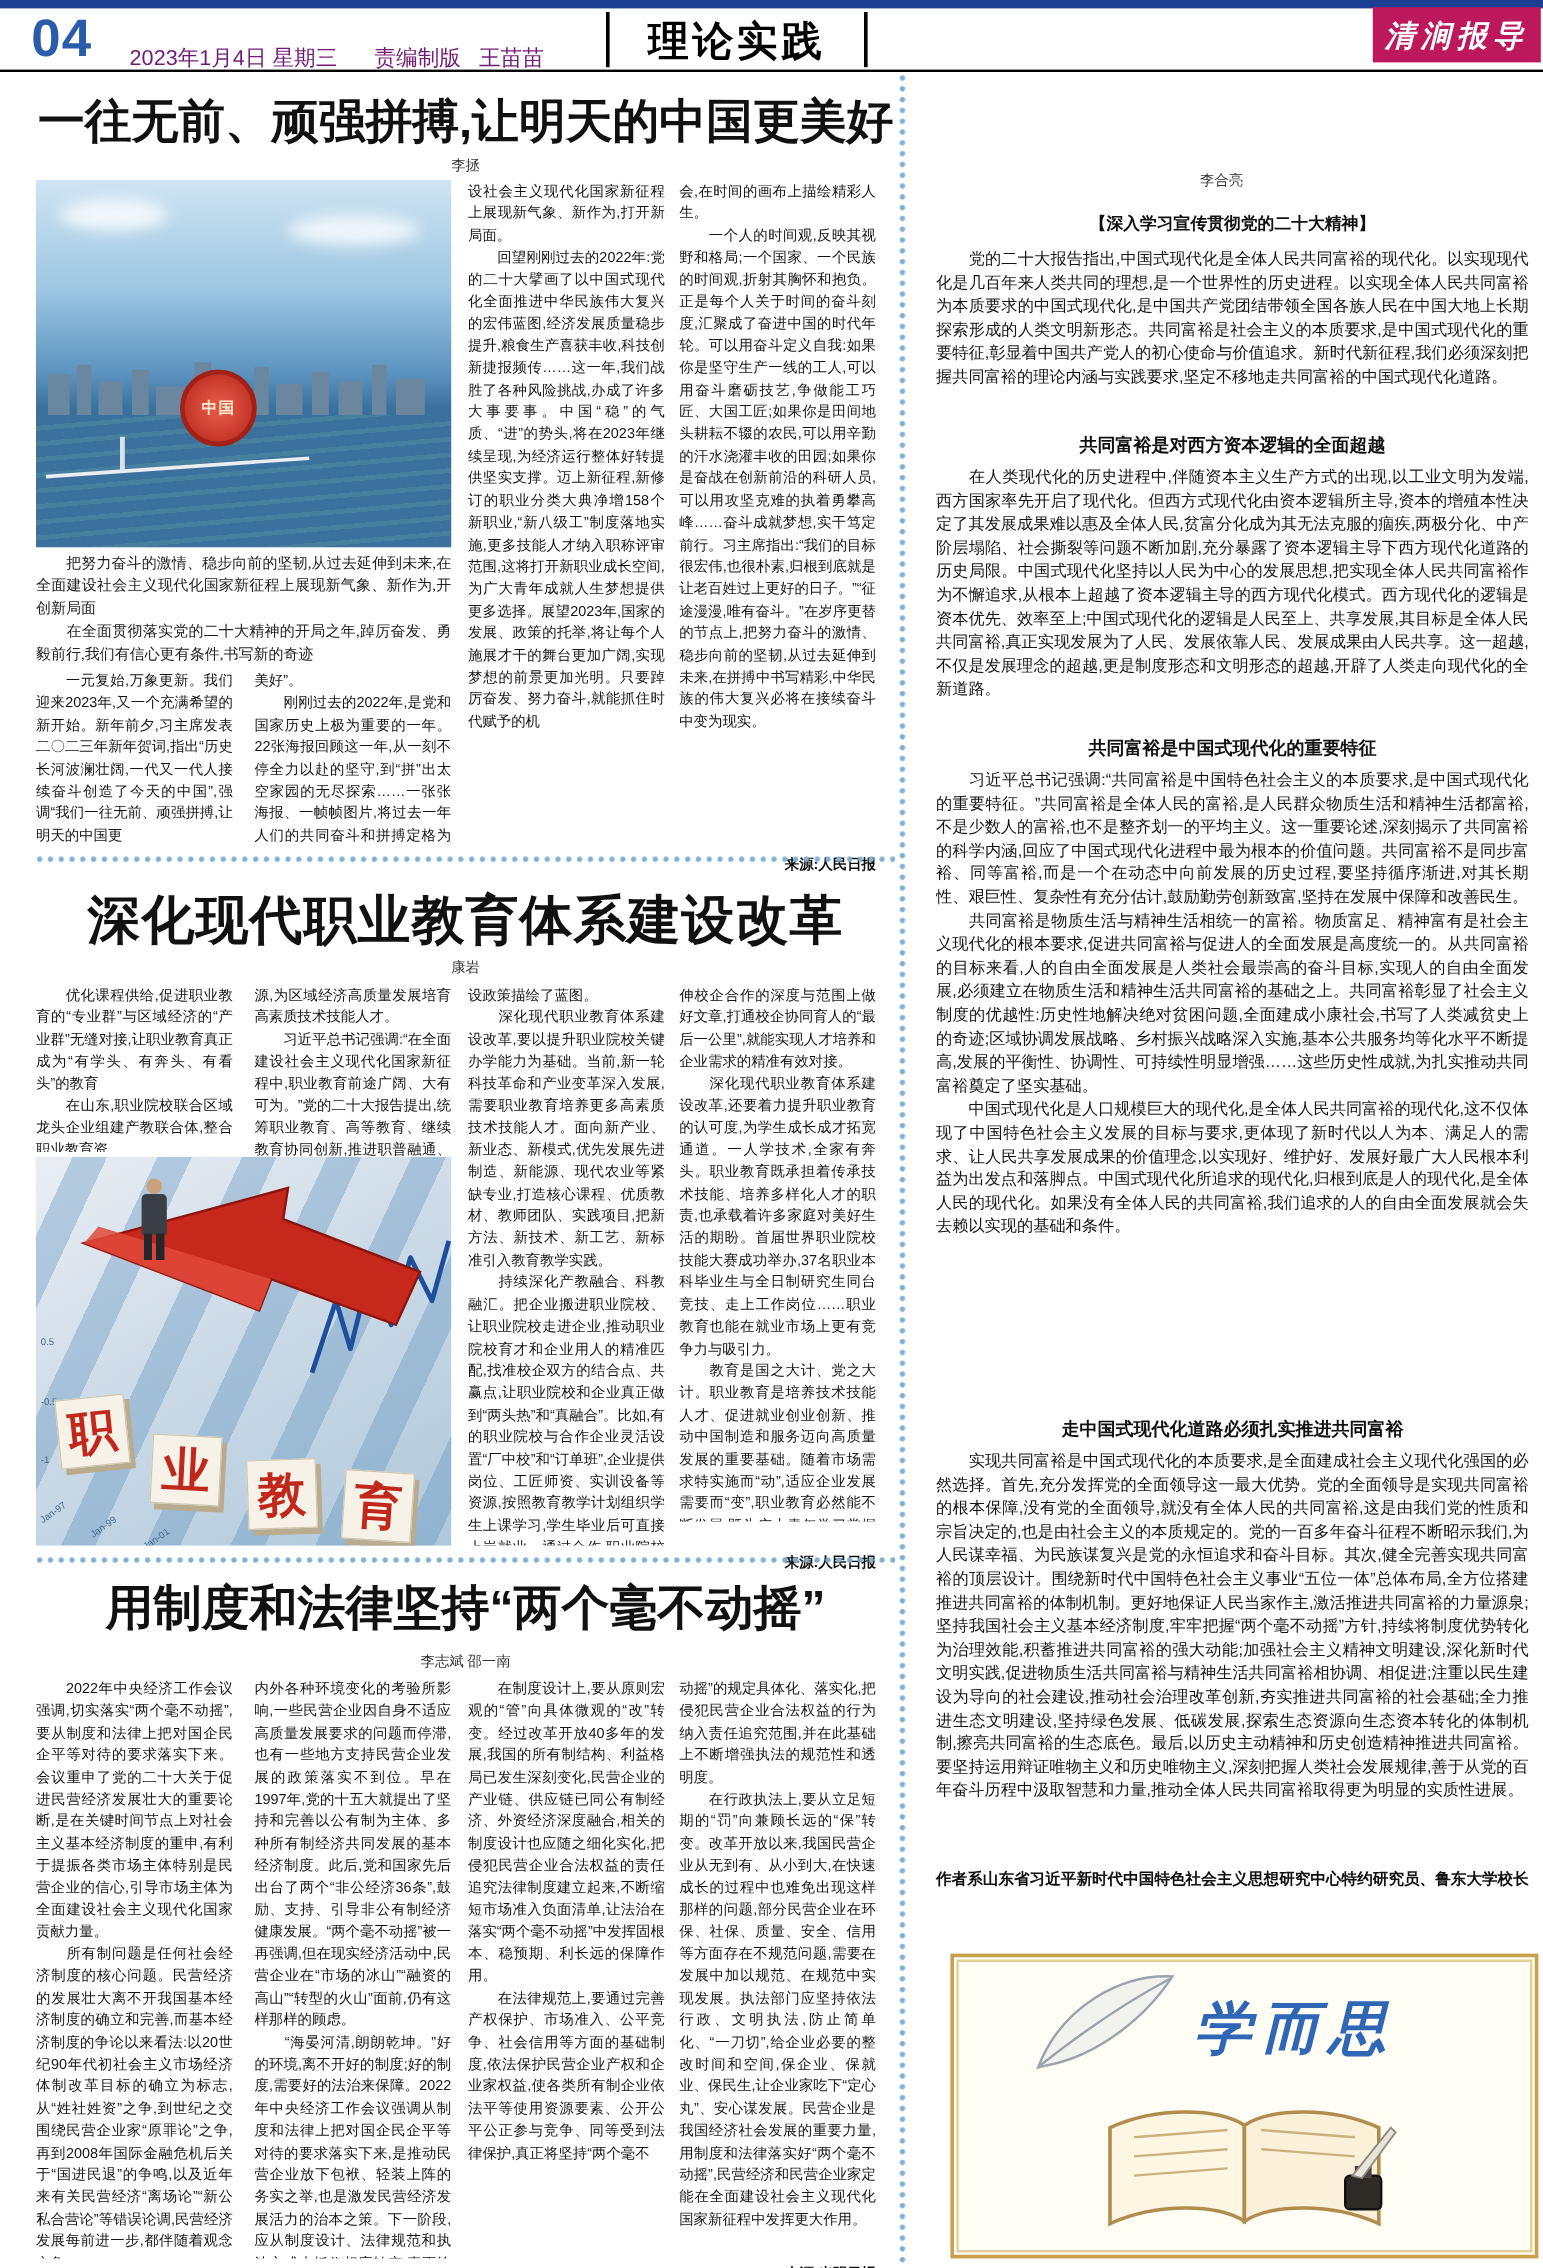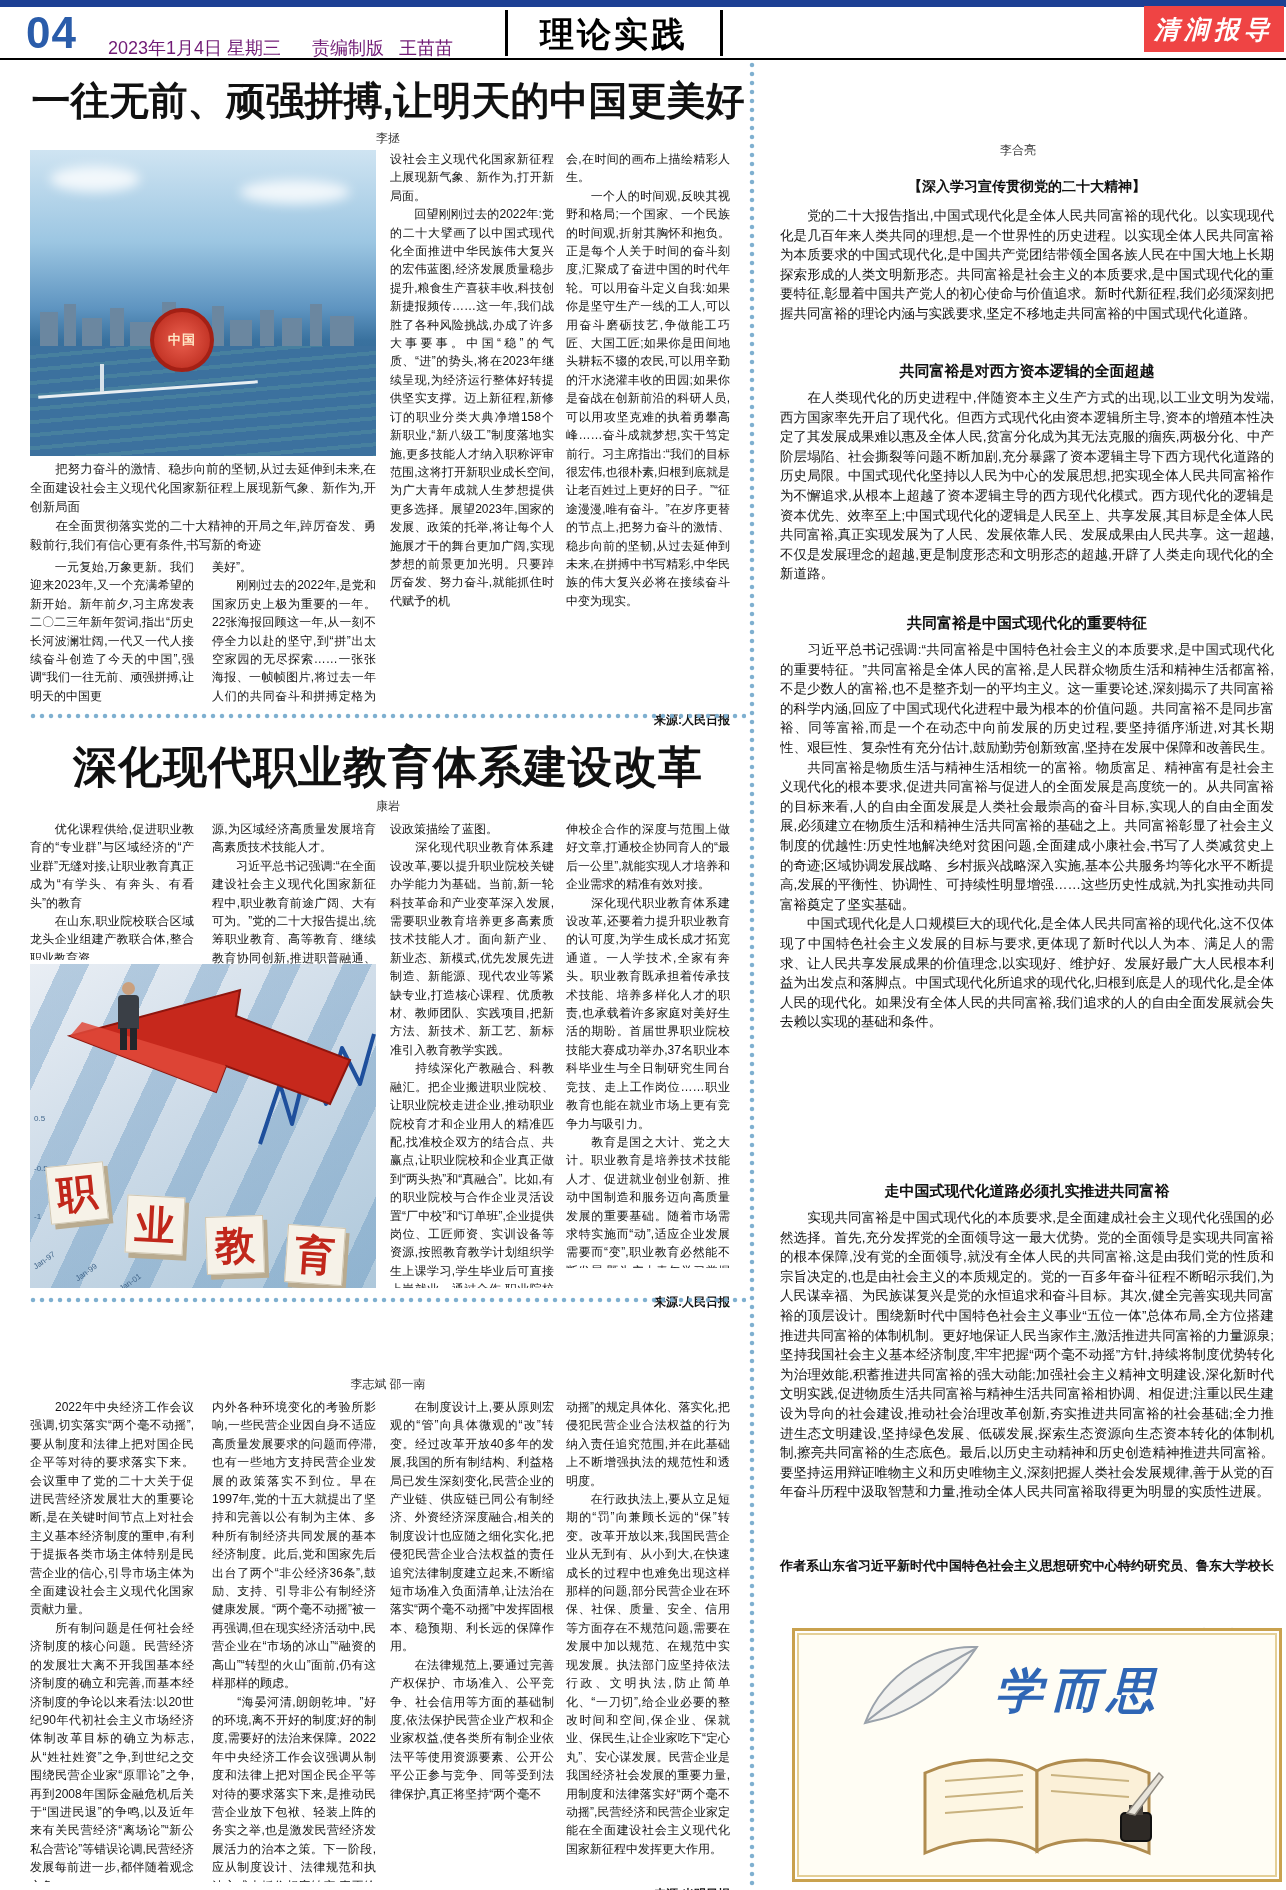--- a/index.html
+++ b/index.html
@@ -13,7 +13,7 @@
   .dateline span { margin-right:26px; }
   .vrule { position:absolute; top:10px; width:2.5px; height:46px; background:#000; }
   .section-title { position:absolute; left:508px; top:12px; width:212px; text-align:center; font-size:34px; font-weight:900; color:#000; letter-spacing:3px; }
-  .masthead { position:absolute; left:1144px; top:6px; width:140px; height:46px; background:#ef4444; color:#fff;
+  .masthead { position:absolute; left:1144px; top:6px; width:140px; height:46px; background:#be185d; color:#fff;
               display:flex; align-items:center; justify-content:center; font-family:"Liberation Serif", serif;
               font-style:italic; font-weight:bold; font-size:25px; letter-spacing:5px; }
   .header-rule { position:absolute; left:0; top:58px; width:1286px; height:2px; background:#000; }

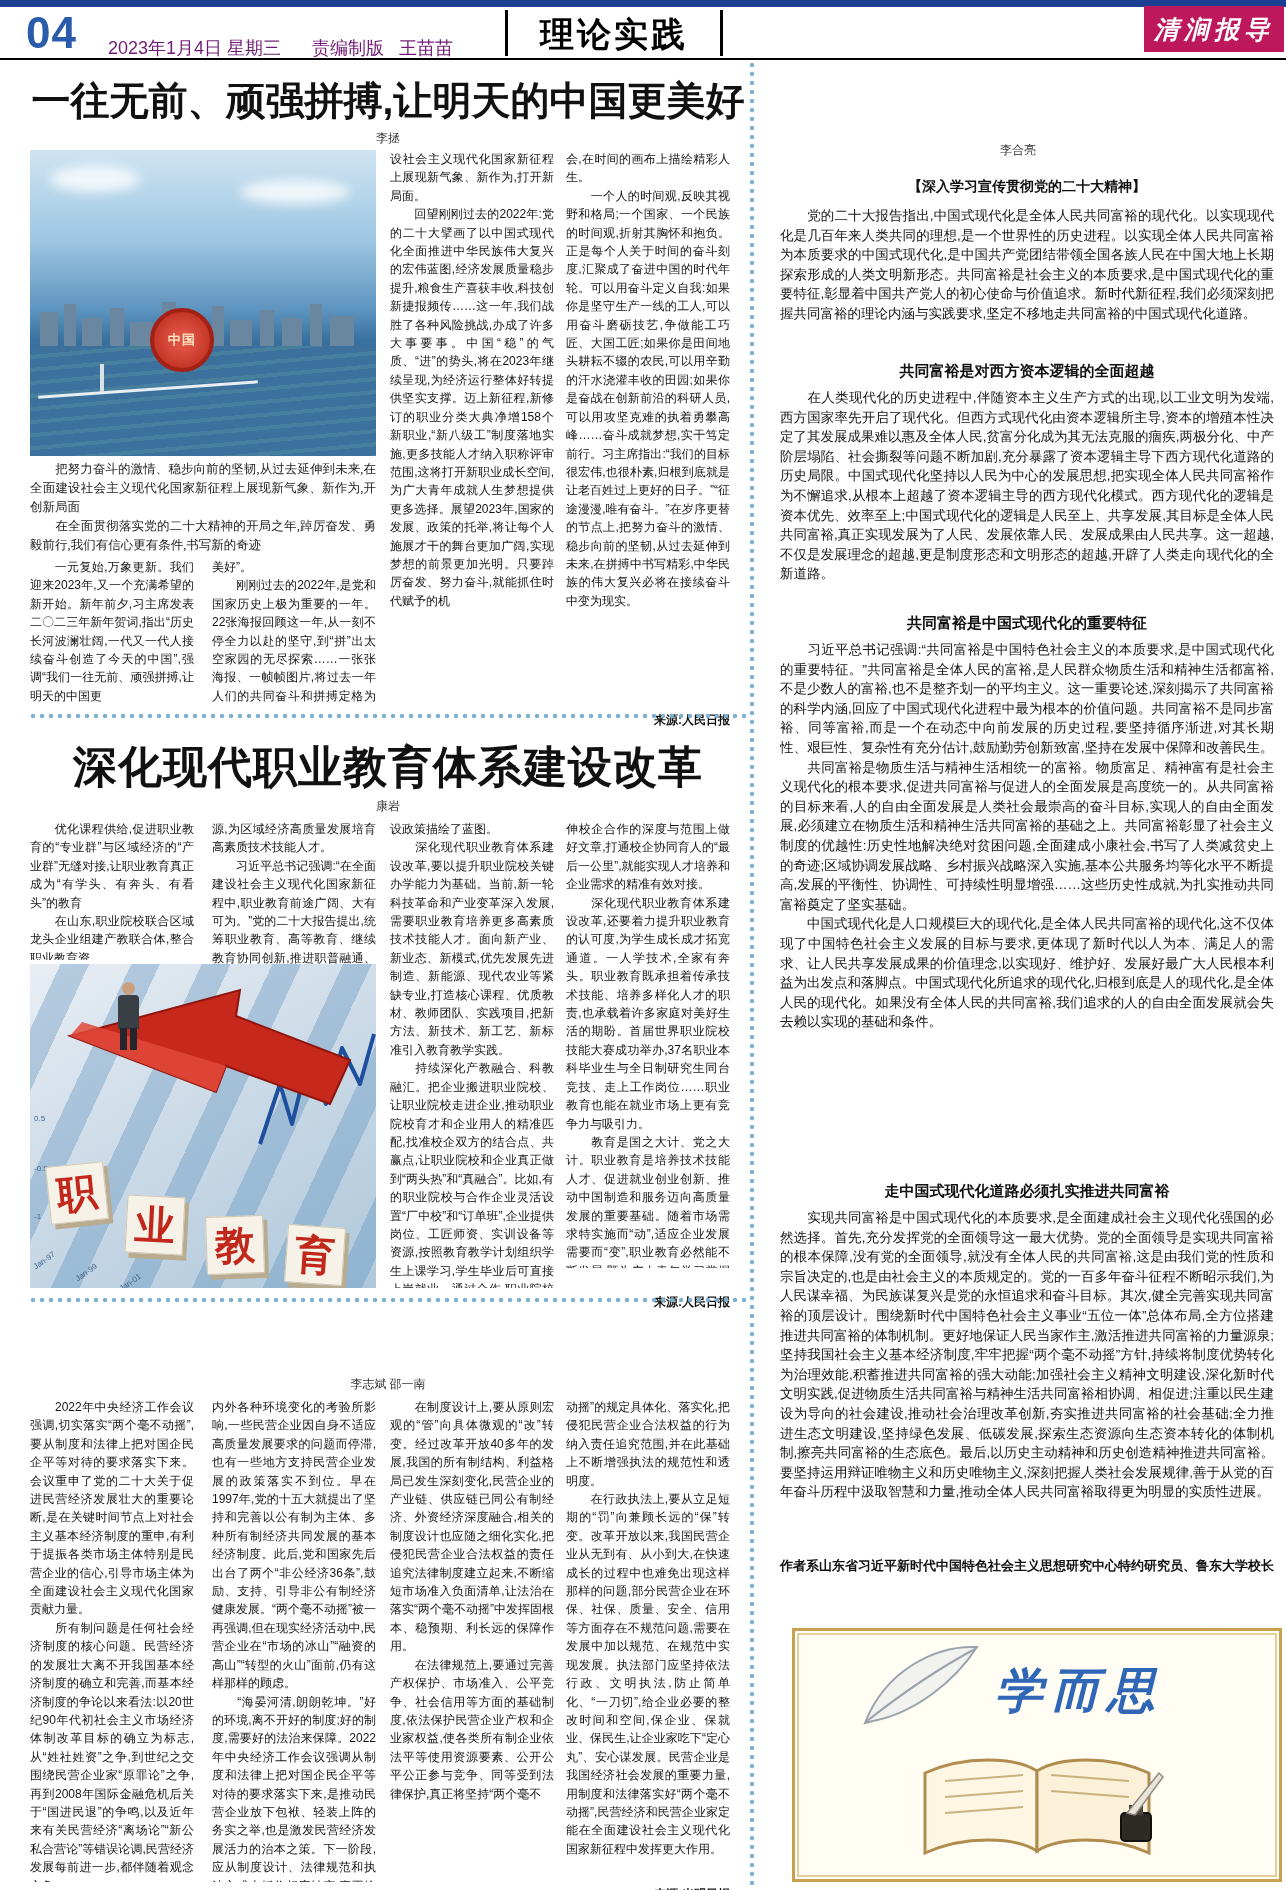--- a/index.html
+++ b/index.html
@@ -185,6 +185,7 @@
 
   <div class="hdots" style="left:30px; top:1296px; width:716px;"></div>
 
+  <div class="headline3">用制度和法律坚持“两个毫不动摇”</div>
   <div class="byline" style="left:30px; top:1376px; width:716px;">李志斌  邵一南</div>
 
   <div class="col" style="left:30px;  top:1398px; height:484px;">　　2022年中央经济工作会议强调,切实落实“两个毫不动摇”,要从制度和法律上把对国企民企平等对待的要求落实下来。会议重申了党的二十大关于促进民营经济发展壮大的重要论断,是在关键时间节点上对社会主义基本经济制度的重申,有利于提振各类市场主体特别是民营企业的信心,引导市场主体为全面建设社会主义现代化国家贡献力量。

